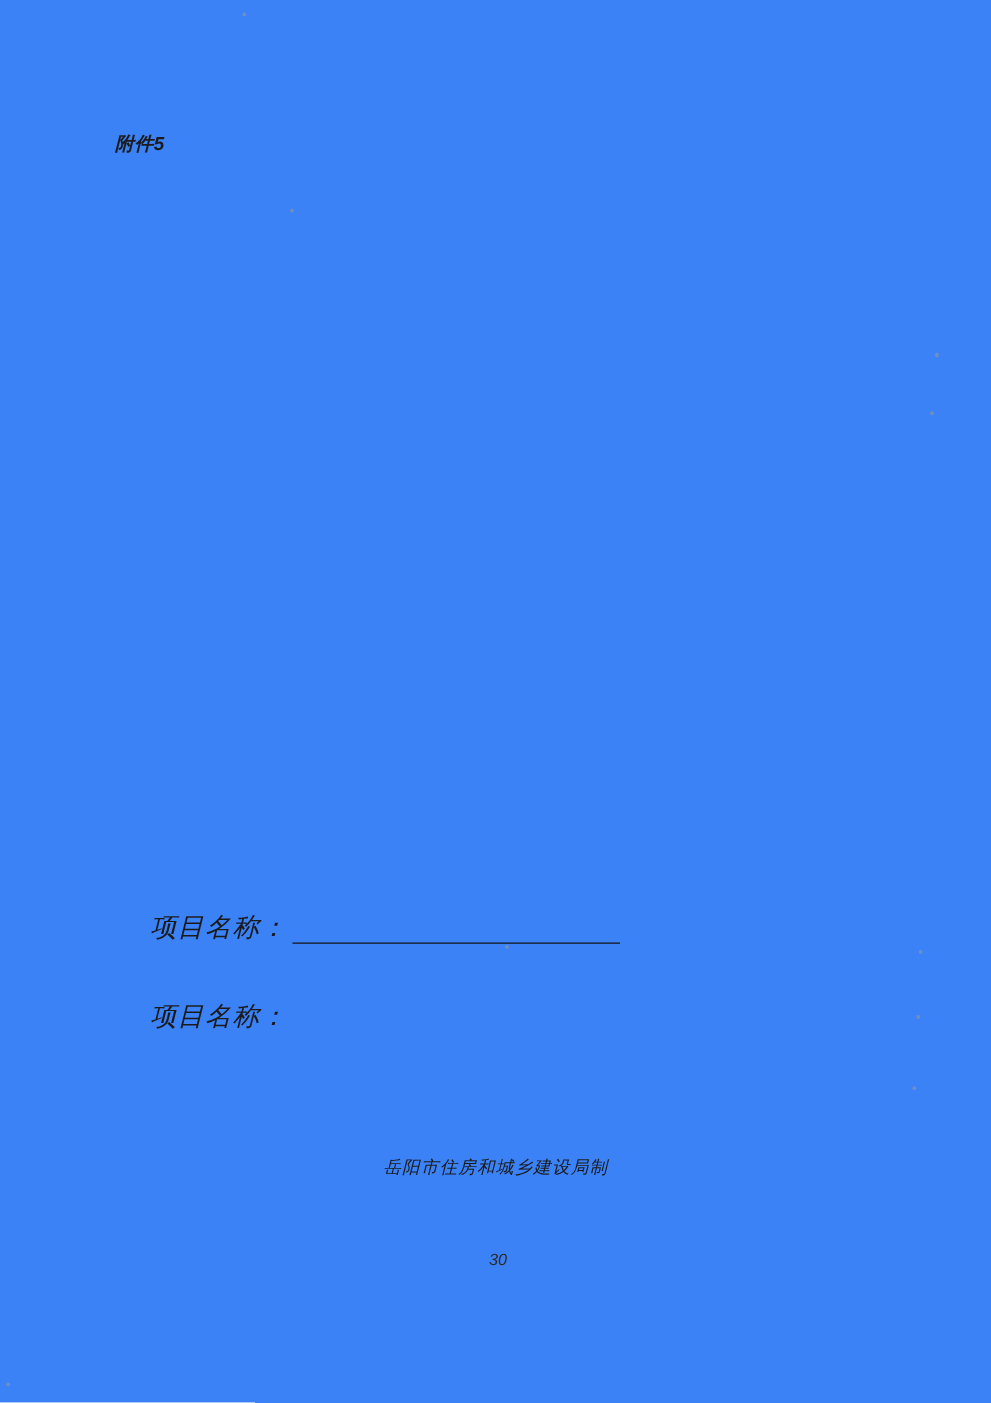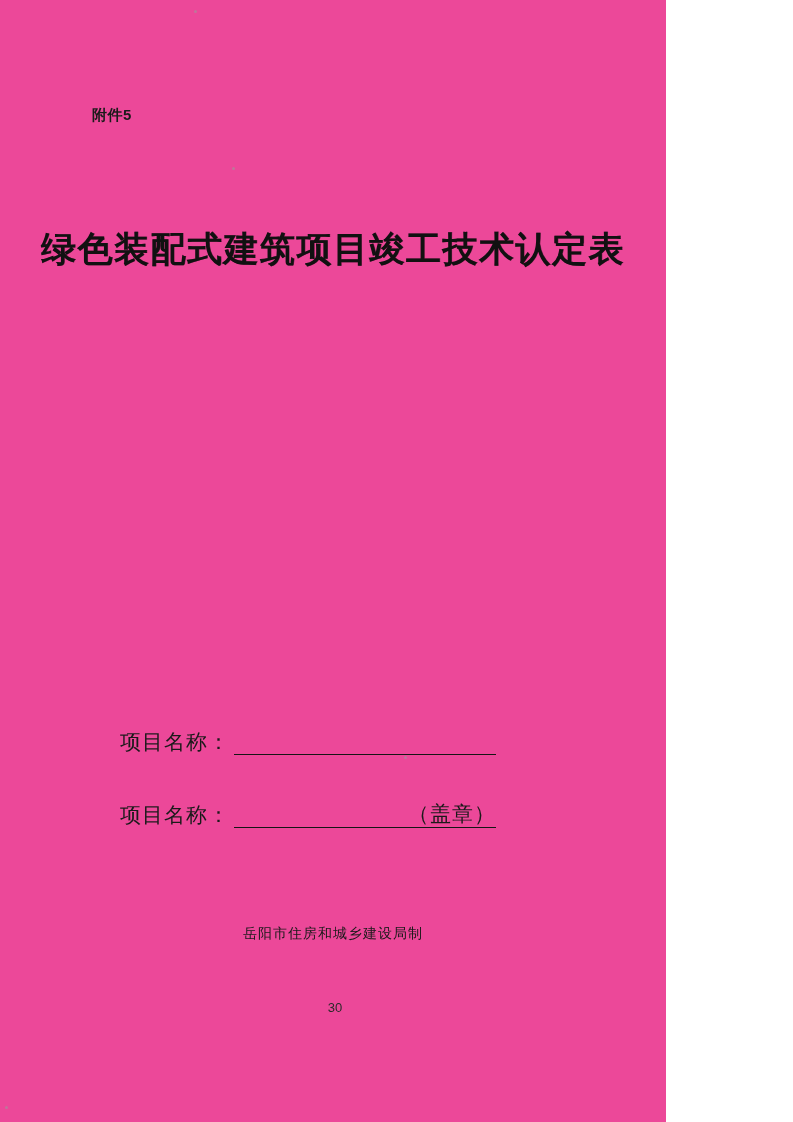--- a/index.html
+++ b/index.html
@@ -13,10 +13,11 @@
   }
   .page {
     position: relative;
-    width: 666px;
+    width: 793px;
     height: 1122px;
-    background: #ec4899;
+    background: #3b82f6;
     overflow: hidden;
+    font-style: italic;
   }
   
   .speck {

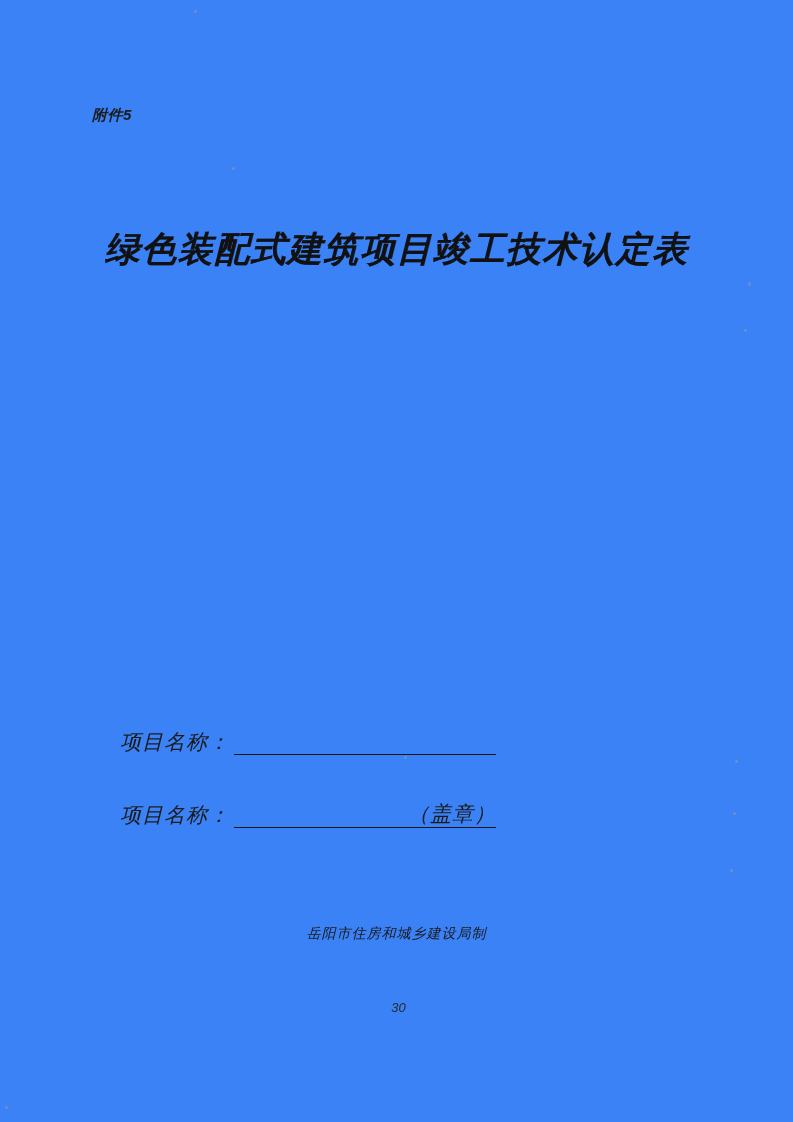--- a/index.html
+++ b/index.html
@@ -120,7 +120,6 @@
 
   <div class="attachment-label">附件5</div>
 
-  <div class="doc-title">绿色装配式建筑项目竣工技术认定表</div>
 
   <div class="fields">
 

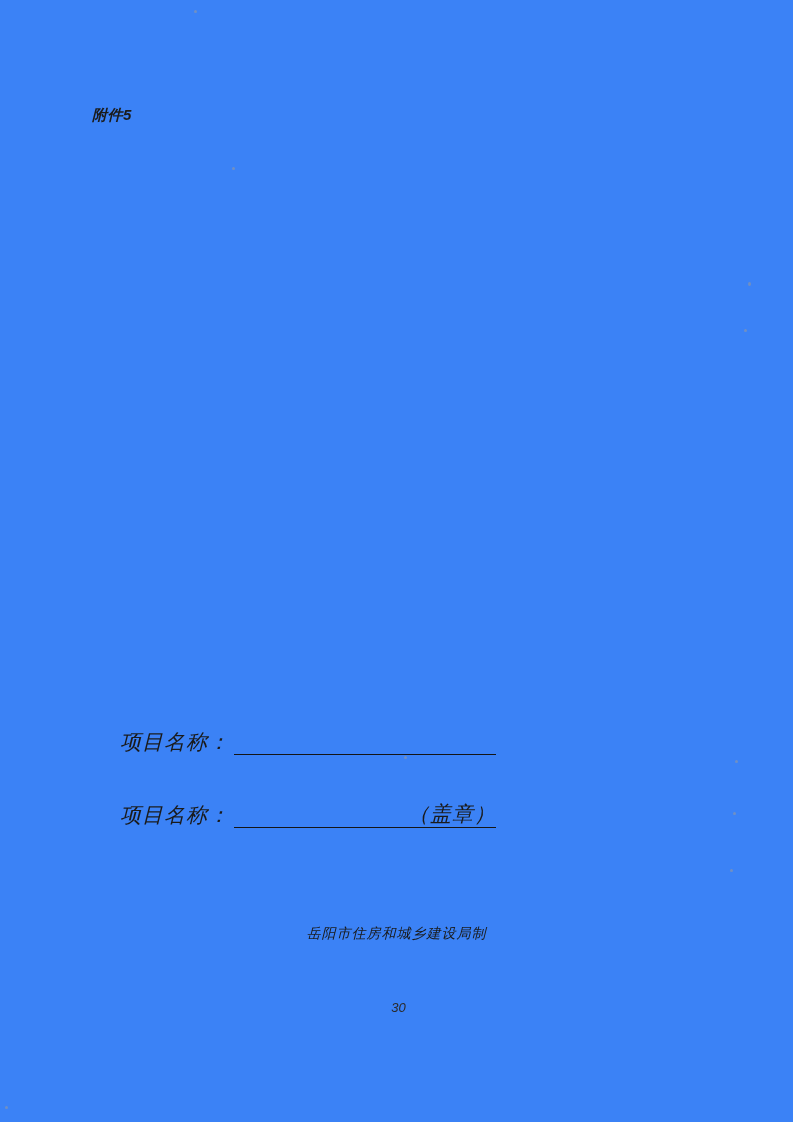--- a/index.html
+++ b/index.html
@@ -132,9 +132,6 @@
 
     <div class="field-row">
       <span class="field-label">项目名称：</span>
-      <span class="field-line">
-        <span class="field-suffix">（盖章）</span>
-      </span>
     </div>
 
   </div>

